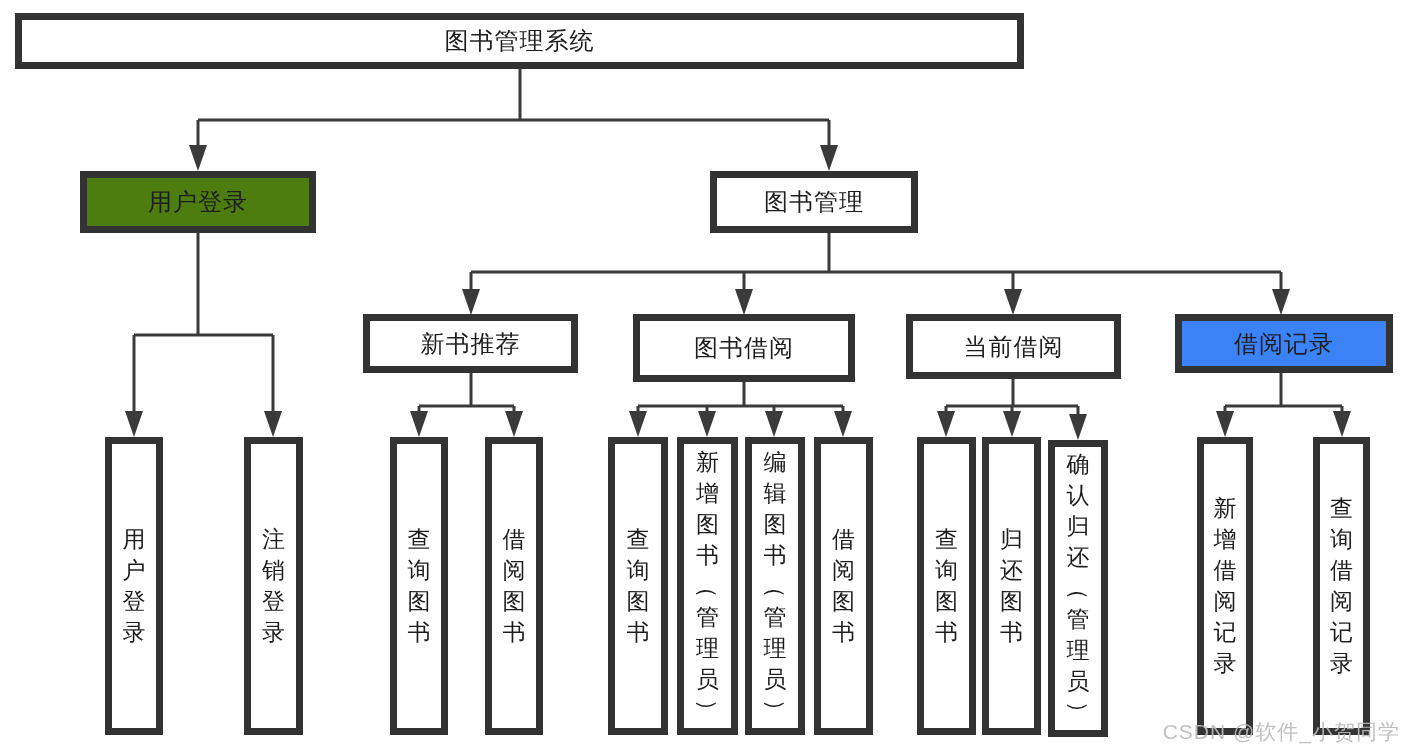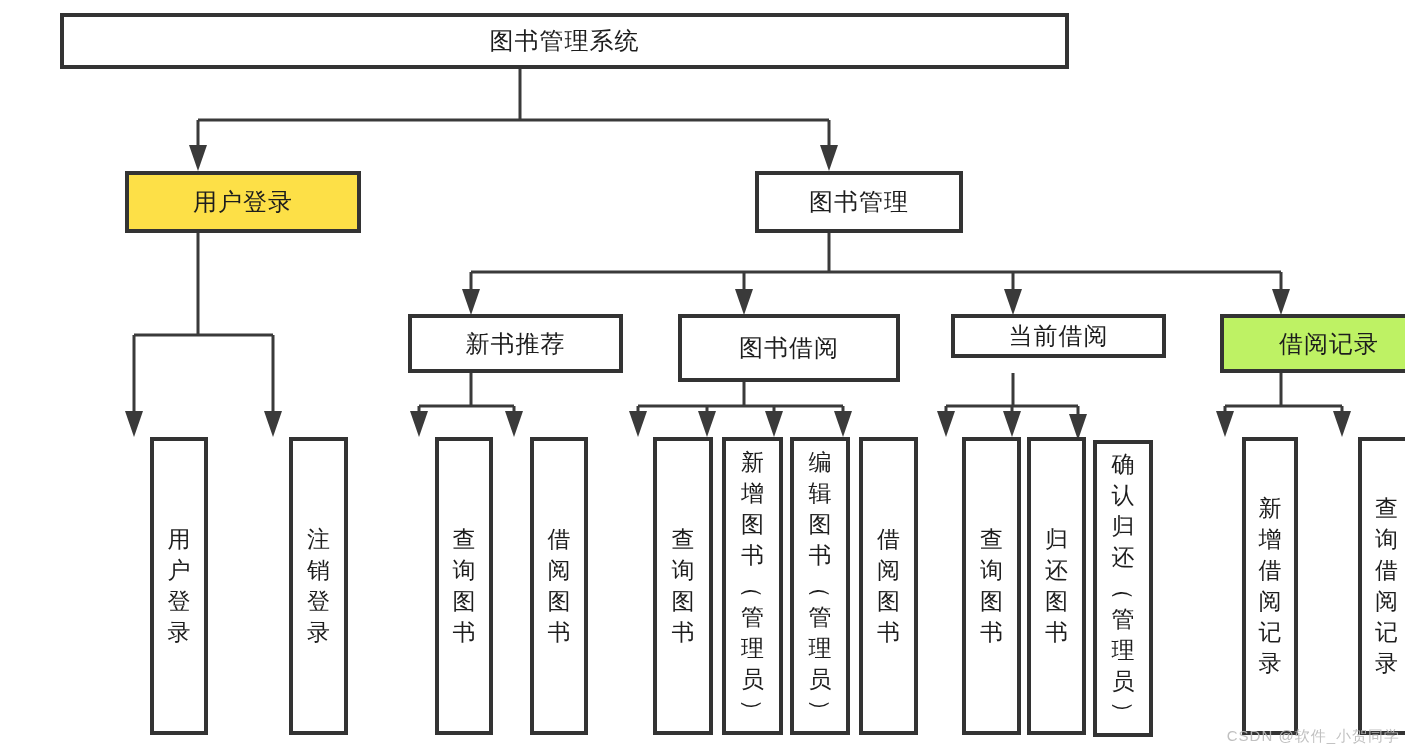--- a/index.html
+++ b/index.html
@@ -35,11 +35,10 @@
     position: absolute;
     box-sizing: border-box;
     background: #ffffff;
-    border: 4px solid #ec4899;
+    border: 7px solid #ec4899;
     display: flex;
     align-items: center;
     justify-content: center;
-    margin-left: 45px;
   }
   .hlabel {
     font-size: 24px;

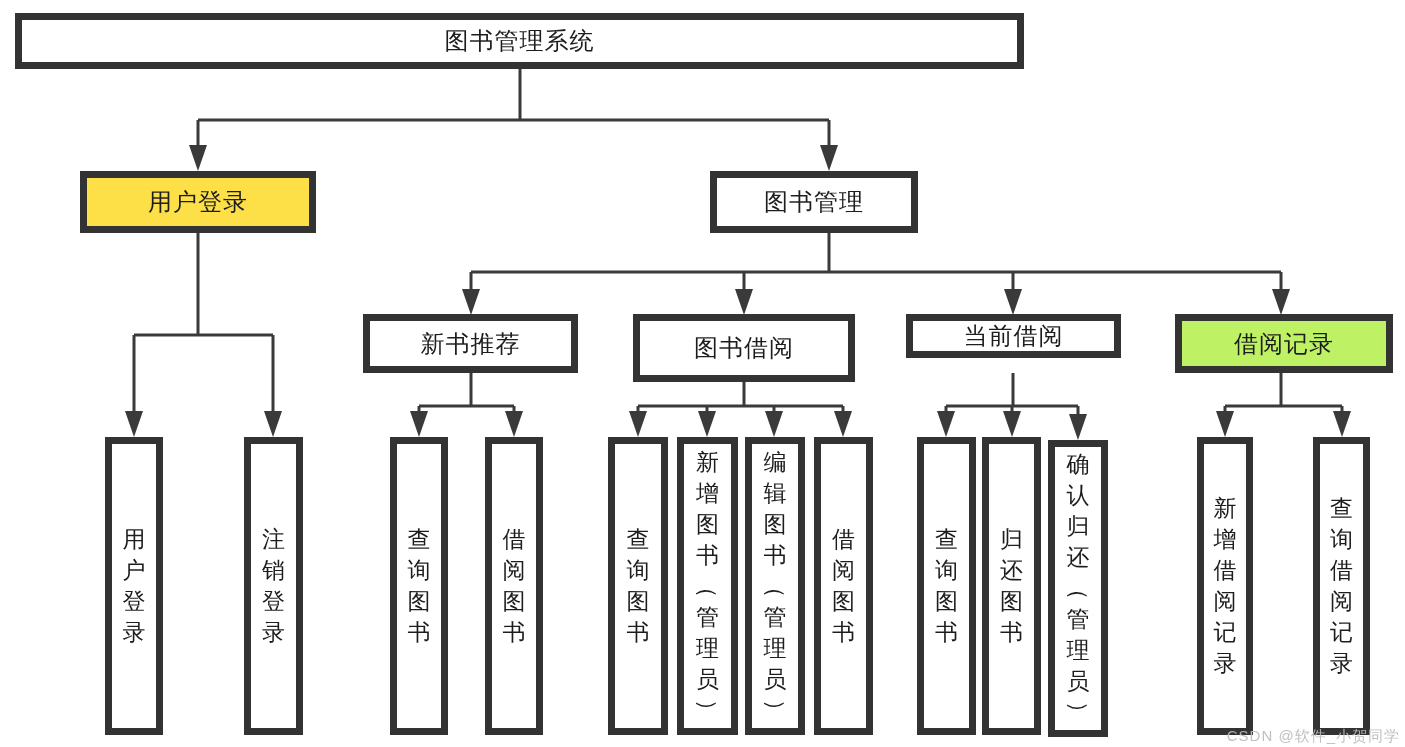--- a/index.html
+++ b/index.html
@@ -134,7 +134,7 @@
     <span class="hlabel">图书管理系统</span>
   </div>
 
-  <div class="node" style="left: 80px; top: 171px; width: 236px; height: 62px; border-color: rgb(51, 51, 51); background: #fde047; color: rgb(29, 29, 29);">
+  <div class="node" style="left: 80px; top: 171px; width: 236px; height: 62px; border-color: rgb(51, 51, 51); background: #4d7c0f; color: rgb(29, 29, 29);">
     <span class="hlabel">用户登录</span>
   </div>
   <div class="node" style="left: 710px; top: 171px; width: 208px; height: 62px; border-color: rgb(51, 51, 51); background: rgb(255, 255, 255); color: rgb(29, 29, 29);">

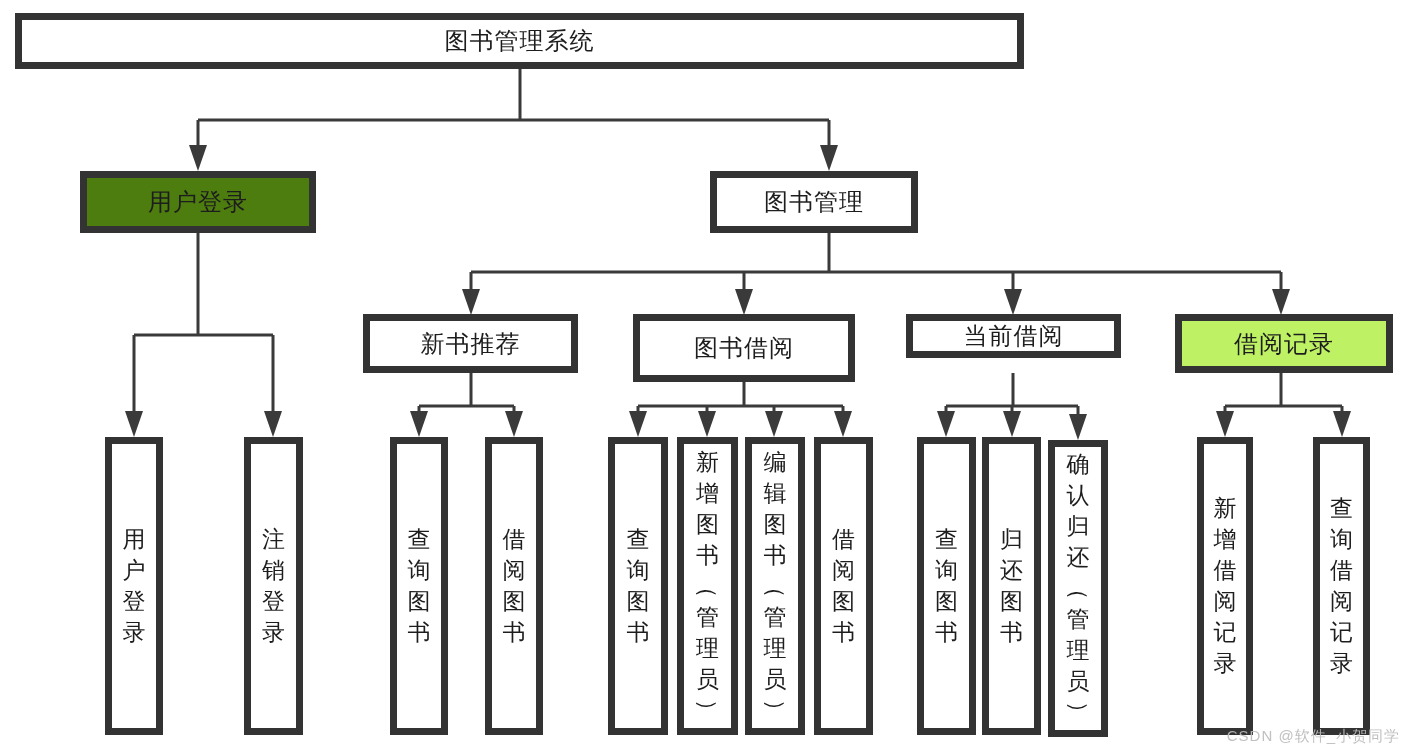--- a/index.html
+++ b/index.html
@@ -147,7 +147,7 @@
   <div class="node" style="left: 633px; top: 314px; width: 222px; height: 68px; border-color: rgb(51, 51, 51); background: rgb(255, 255, 255); color: rgb(29, 29, 29);">
     <span class="hlabel">图书借阅</span>
   </div>
-  <div class="node" style="left: 906px; top: 314px; width: 215px; height: 44px; border-color: rgb(51, 51, 51); background: rgb(255, 255, 255); color: rgb(29, 29, 29);">
+  <div class="node" style="left: 906px; top: 314px; width: 215px; height: 65px; border-color: rgb(51, 51, 51); background: rgb(255, 255, 255); color: rgb(29, 29, 29);">
     <span class="hlabel">当前借阅</span>
   </div>
   <div class="node" style="left: 1175px; top: 314px; width: 218px; height: 59px; border-color: rgb(51, 51, 51); background: #bef264; color: rgb(29, 29, 29);">

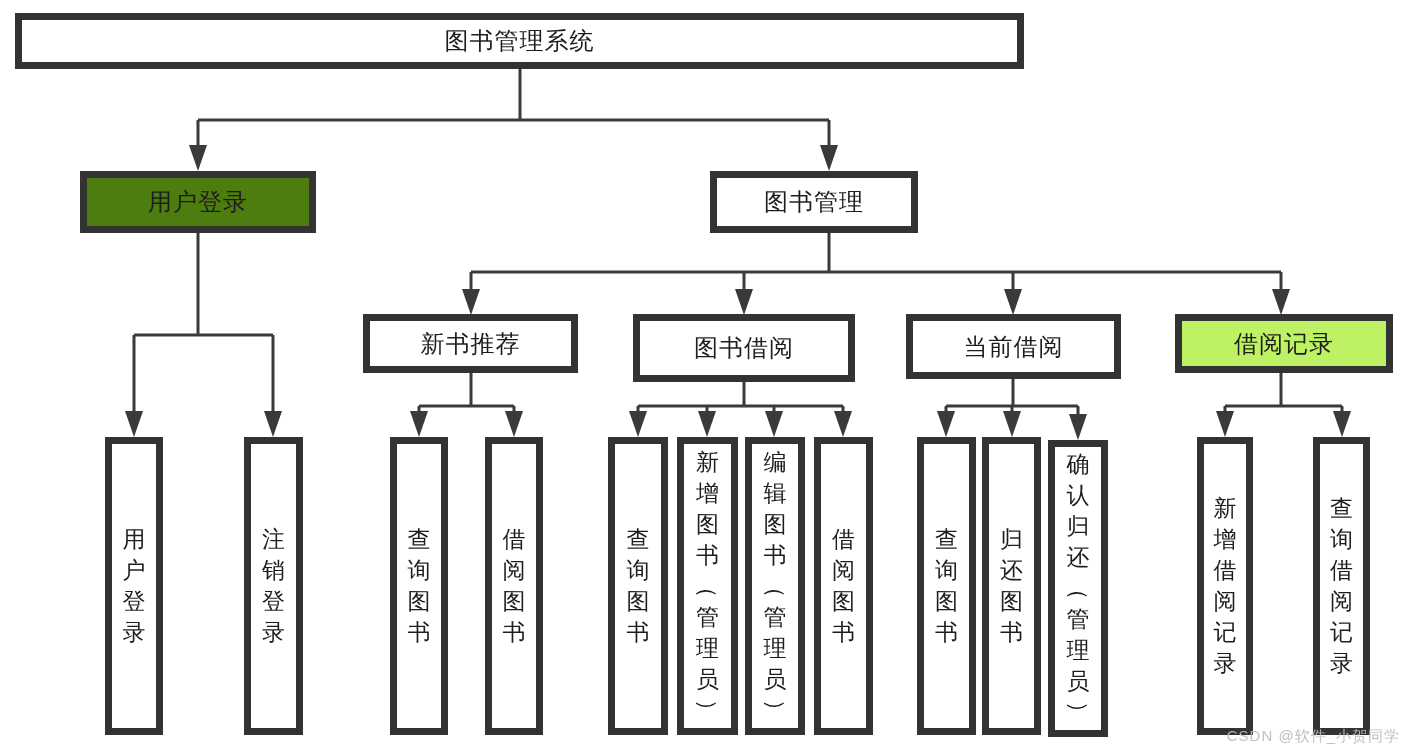--- a/index.html
+++ b/index.html
@@ -150,7 +150,7 @@
   <div class="node" style="left: 906px; top: 314px; width: 215px; height: 65px; border-color: rgb(51, 51, 51); background: rgb(255, 255, 255); color: rgb(29, 29, 29);">
     <span class="hlabel">当前借阅</span>
   </div>
-  <div class="node" style="left: 1175px; top: 314px; width: 218px; height: 59px; border-color: rgb(51, 51, 51); background: #bef264; color: rgb(29, 29, 29);">
+  <div class="node" style="left: 1175px; top: 314px; width: 218px; height: 59px; border-color: rgb(51, 51, 51); background: #3b82f6; color: rgb(29, 29, 29);">
     <span class="hlabel">借阅记录</span>
   </div>
 

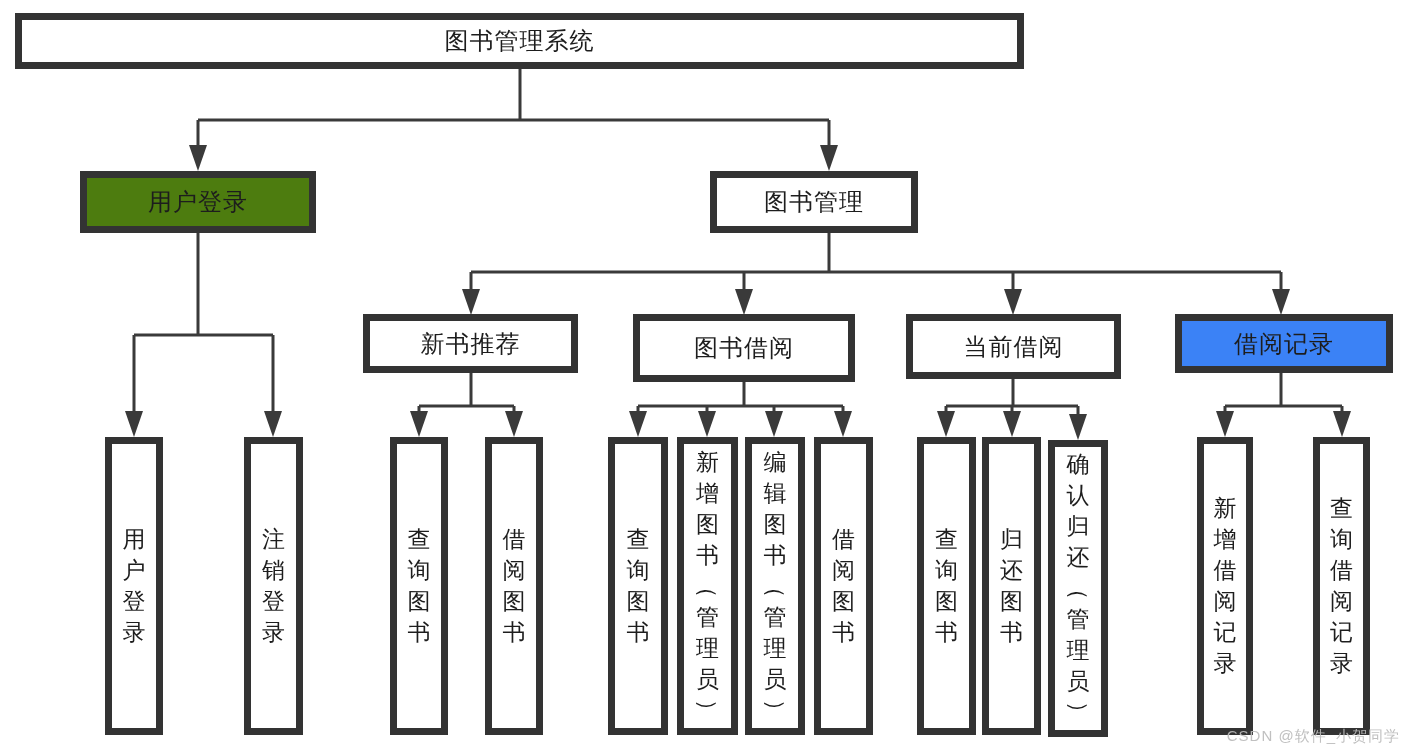--- a/index.html
+++ b/index.html
@@ -62,7 +62,7 @@
     position: absolute;
     right: 5px;
     bottom: 1px;
-    font-size: 15px;
+    font-size: 21px;
     color: rgba(187, 187, 187, 0.92);
     letter-spacing: 1px;
     z-index: 5;

